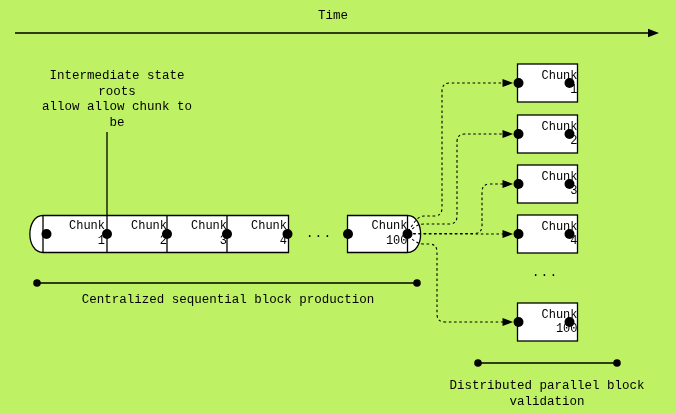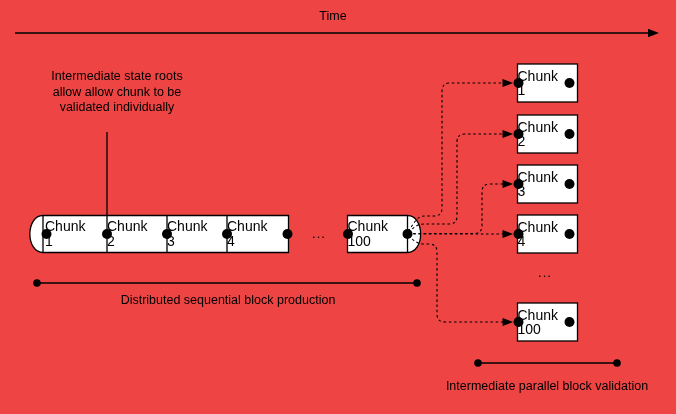--- a/index.html
+++ b/index.html
@@ -4,8 +4,8 @@
 <style>
   html,body{margin:0;padding:0;background:#ffffff;}
   #stage{
-    position:relative;width:676px;height:414px;background:#ef4444;
-    font-family:Liberation Sans, sans-serif;
+    position:relative;width:676px;height:414px;background:#bef264;
+    font-family:Liberation Mono, monospace;
     color:#000000;overflow:hidden;
   }
   #gfx{position:absolute;left:0;top:0;}

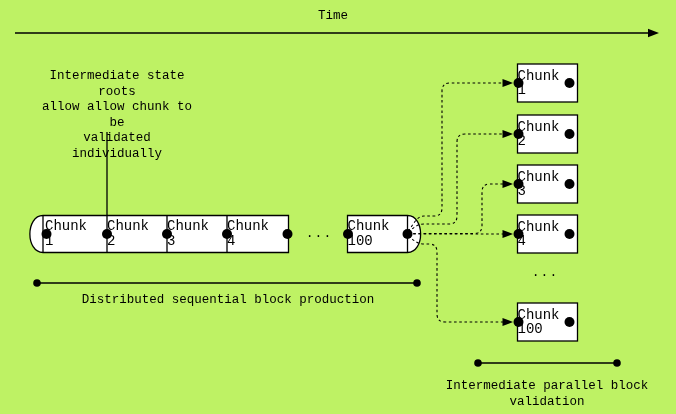--- a/index.html
+++ b/index.html
@@ -10,7 +10,7 @@
   }
   #gfx{position:absolute;left:0;top:0;}
   .lbl{position:absolute;text-align:center;font-size:12.5px;line-height:15.5px;color:#000;}
-  .chunk-lbl{position:absolute;text-align:left;font-size:14px;line-height:14.5px;color:#000;}
+  .chunk-lbl{position:absolute;text-align:right;font-size:12px;line-height:14.5px;color:#000;}
   .dots-lbl{position:absolute;text-align:center;font-size:13px;line-height:13px;color:#000;letter-spacing:1px;}
 </style>
 </head>

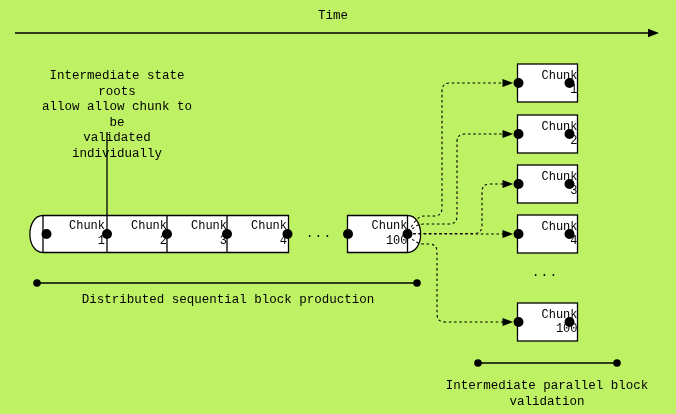--- a/index.html
+++ b/index.html
@@ -100,7 +100,6 @@
   <div class="lbl" style="left:35px;top:69px;width:164px">
     <div>Intermediate state roots</div>
     <div>allow allow chunk to be</div>
-    <div>validated individually</div>
   </div>
 
   <div class="chunk-lbl" style="left:45px;top:219px;width:60px">

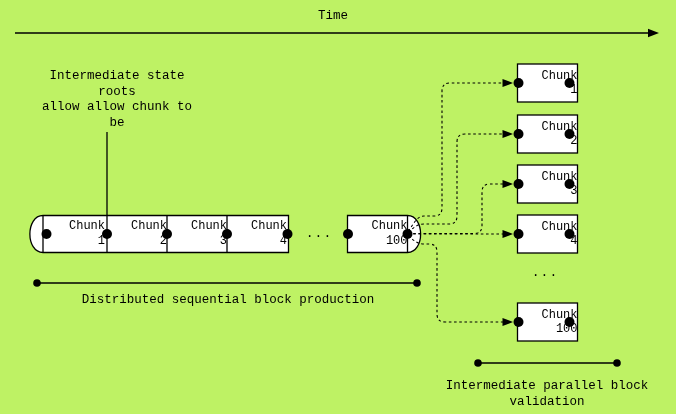--- a/index.html
+++ b/index.html
@@ -123,7 +123,7 @@
     <div>Chunk</div>
     <div>100</div>
   </div>
-  <div class="lbl" style="left:78px;top:293px;width:300px">Distributed sequential block production</div>
+  <div class="lbl" style="left:78px;top:293px;width:300px">Centralized sequential block production</div>
 
   <div class="chunk-lbl" style="left:517.5px;top:68.5px;width:60px">
     <div>Chunk</div>

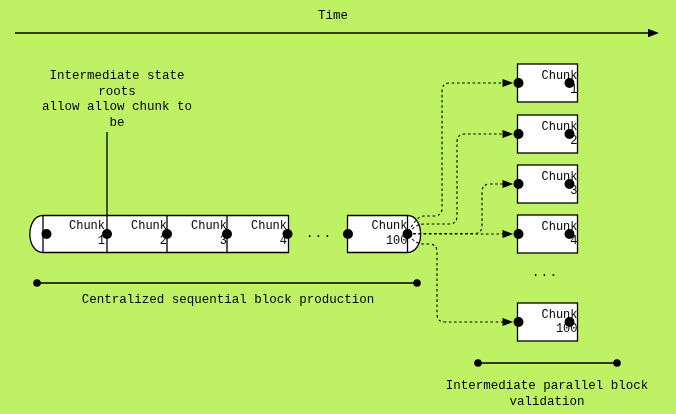--- a/index.html
+++ b/index.html
@@ -146,7 +146,7 @@
     <div>Chunk</div>
     <div>100</div>
   </div>
-  <div class="lbl" style="left:427px;top:379px;width:240px">Intermediate parallel block validation</div>
+  <div class="lbl" style="left:427px;top:379px;width:240px">Distributed parallel block validation</div>
 
 </div>
 

